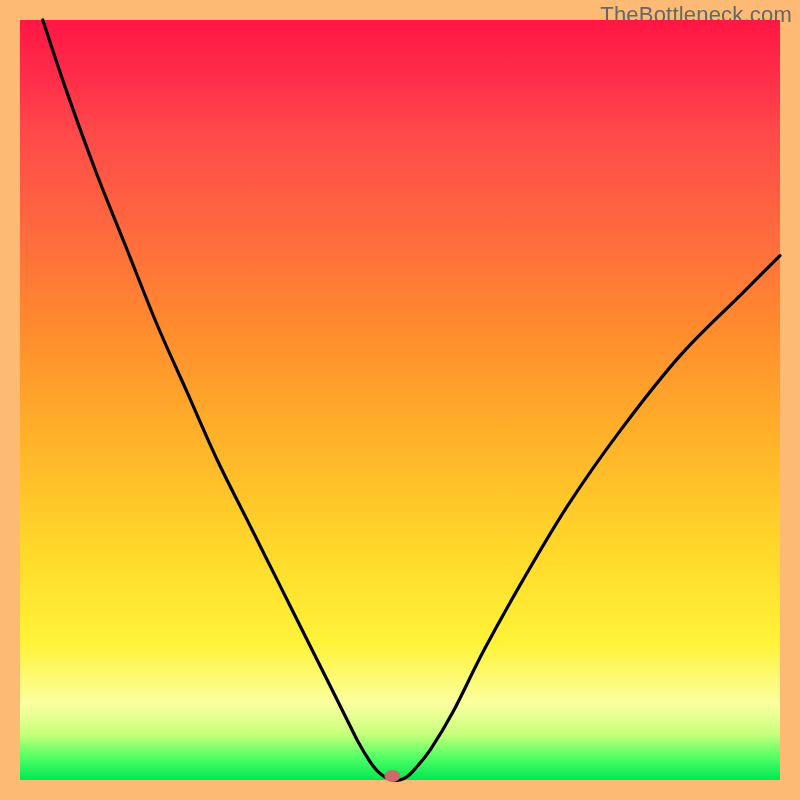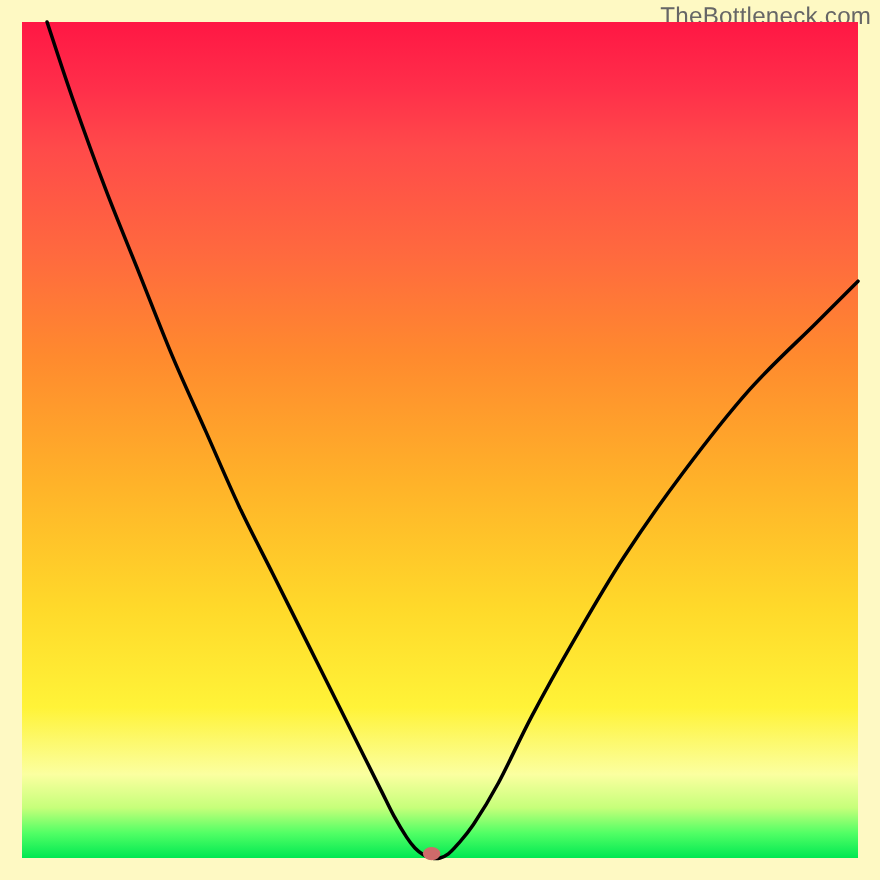--- a/index.html
+++ b/index.html
@@ -15,7 +15,7 @@
     position: relative;
     width: 800px;
     height: 800px;
-    background: #fef9c3;
+    background: #fdba74;
   }
   .plot-area {
     position: absolute;

